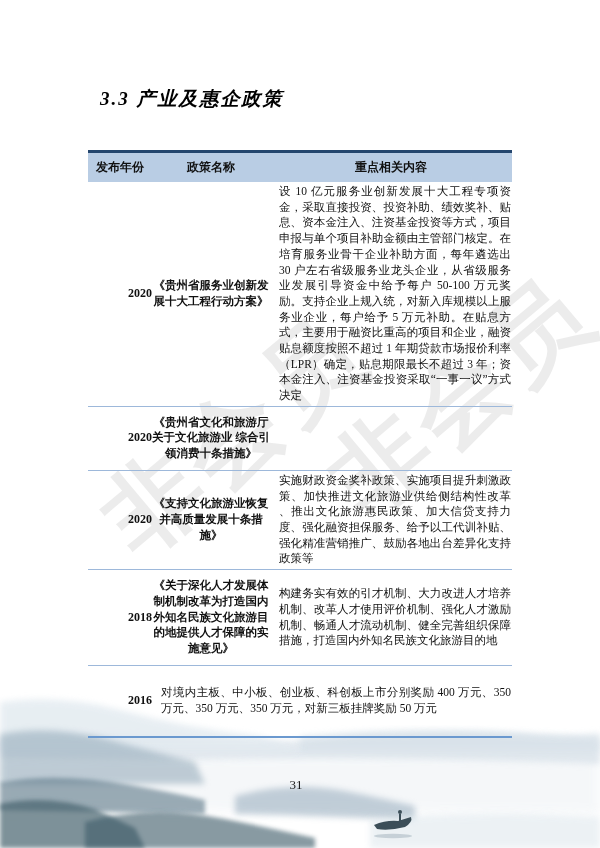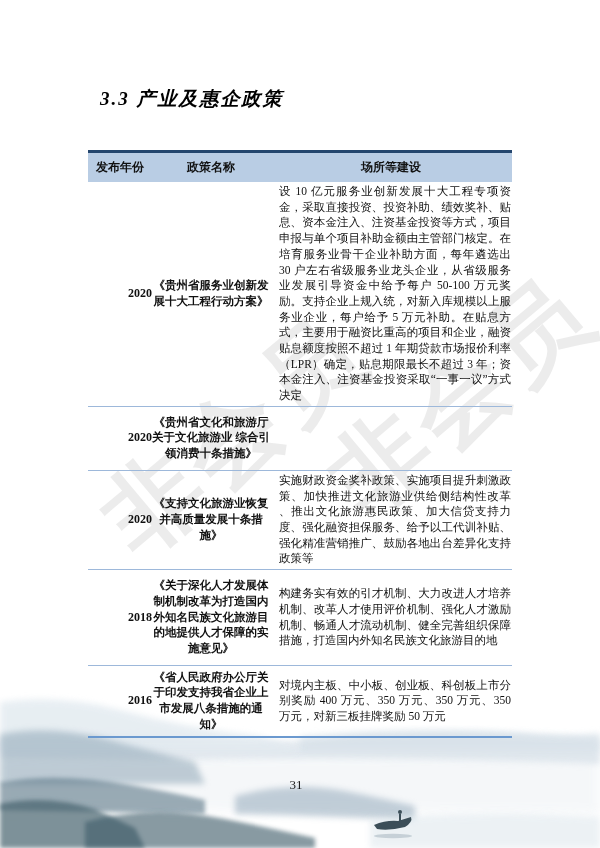--- a/index.html
+++ b/index.html
@@ -78,7 +78,7 @@
     <div class="thead">
       <div class="hc hc1">发布年份</div>
       <div class="hc hc2">政策名称</div>
-      <div class="hc hc3">场所等建设</div>
+      <div class="hc hc3">重点相关内容</div>
     </div>
     <div class="tbody">
       <div class="trow">

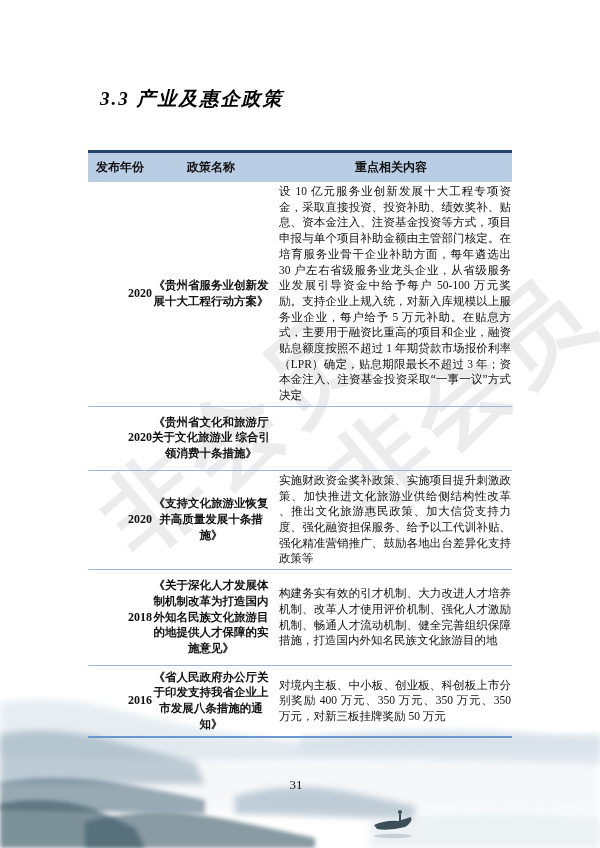--- a/index.html
+++ b/index.html
@@ -102,7 +102,6 @@
       </div>
       <div class="trow">
         <div class="cell-year">2016</div>
-        <div class="cell-policy">《省人民政府办公厅关于印发支持我省企业上市发展八条措施的通知》</div>
         <div class="cell-content">对境内主板、中小板、创业板、科创板上市分别奖励 400 万元、350 万元、350 万元、350 万元，对新三板挂牌奖励 50 万元</div>
       </div>
     </div>

